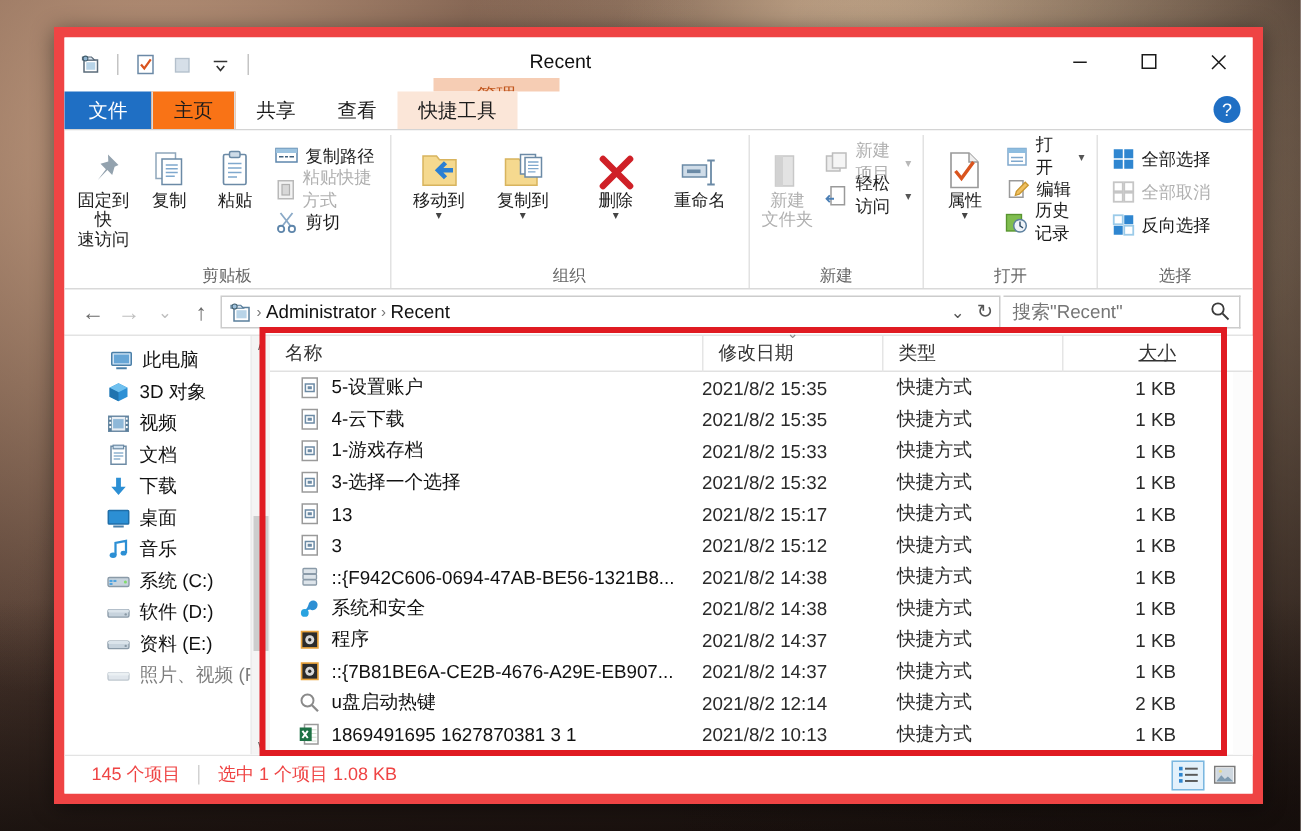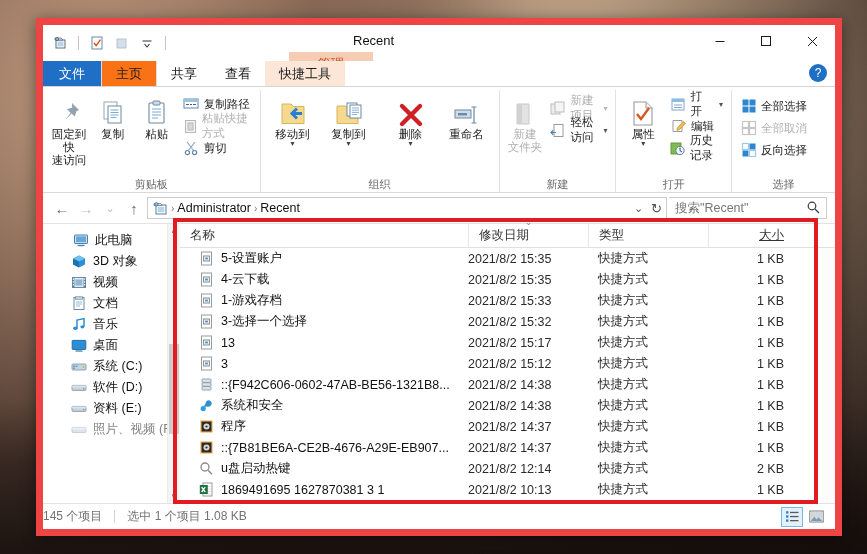--- a/index.html
+++ b/index.html
@@ -590,6 +590,14 @@
       <div class="navitem l2">
         <span class="ni">
           <svg width="16" height="15" viewBox="0 0 16 15">
+            <path d="M6.4 1.5h3.2v6h3.2L8 13 3.2 7.5h3.2z" fill="#2c8fd4"></path>
+          </svg>
+        </span>
+        <span>下载</span>
+      </div>
+      <div class="navitem l2">
+        <span class="ni">
+          <svg width="16" height="15" viewBox="0 0 16 15">
             <path d="M6 11V3l7-1.4v8" fill="none" stroke="#2c8fd4" stroke-width="1.5"></path>
             <ellipse cx="4.4" cy="11.2" rx="2.3" ry="1.8" fill="#2c8fd4"></ellipse>
             <ellipse cx="11.4" cy="9.8" rx="2" ry="1.6" fill="#2c8fd4"></ellipse>

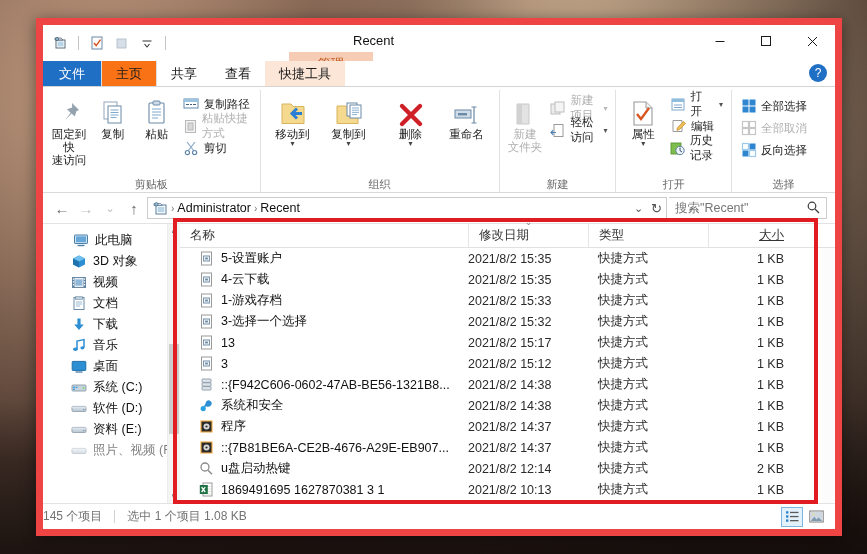--- a/index.html
+++ b/index.html
@@ -598,21 +598,21 @@
       <div class="navitem l2">
         <span class="ni">
           <svg width="16" height="15" viewBox="0 0 16 15">
+            <rect x="1.2" y="2.4" width="13.6" height="9" rx="0.6" fill="#2c8fd4" stroke="#1f6ea8" stroke-width="1"></rect>
+            <path d="M4.5 13h7" stroke="#4a7fa8" stroke-width="1.3"></path>
+          </svg>
+        </span>
+        <span>桌面</span>
+      </div>
+      <div class="navitem l2">
+        <span class="ni">
+          <svg width="16" height="15" viewBox="0 0 16 15">
             <path d="M6 11V3l7-1.4v8" fill="none" stroke="#2c8fd4" stroke-width="1.5"></path>
             <ellipse cx="4.4" cy="11.2" rx="2.3" ry="1.8" fill="#2c8fd4"></ellipse>
             <ellipse cx="11.4" cy="9.8" rx="2" ry="1.6" fill="#2c8fd4"></ellipse>
           </svg>
         </span>
         <span>音乐</span>
-      </div>
-      <div class="navitem l2">
-        <span class="ni">
-          <svg width="16" height="15" viewBox="0 0 16 15">
-            <rect x="1.2" y="2.4" width="13.6" height="9" rx="0.6" fill="#2c8fd4" stroke="#1f6ea8" stroke-width="1"></rect>
-            <path d="M4.5 13h7" stroke="#4a7fa8" stroke-width="1.3"></path>
-          </svg>
-        </span>
-        <span>桌面</span>
       </div>
       <div class="navitem l2">
         <span class="ni">

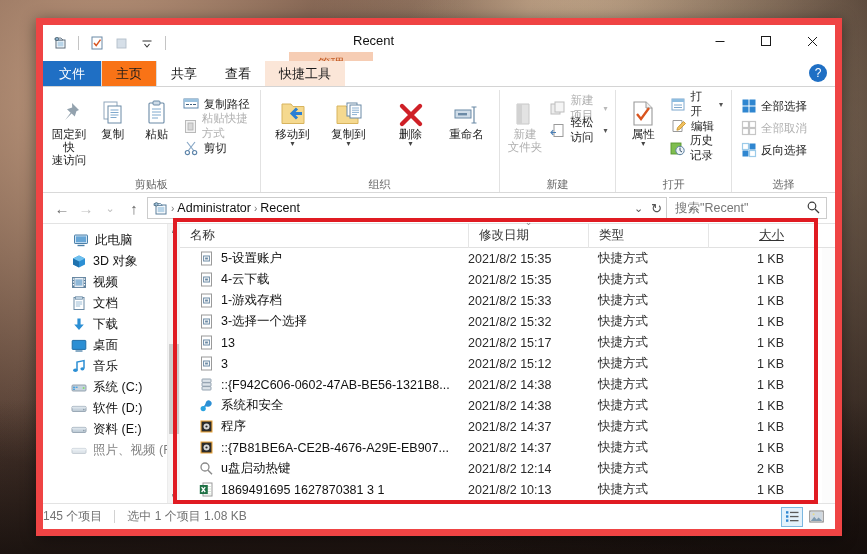--- a/index.html
+++ b/index.html
@@ -787,7 +787,7 @@
                 <rect x="3" y="9.6" width="9" height="3.4" rx="0.6" fill="#dde4ea" stroke="#8a9aa8" stroke-width="0.9"></rect>
               </svg>
             </span>
-            <span class="nm">::{F942C606-0602-47AB-BE56-1321B8...</span>
+            <span class="nm">::{F942C606-0694-47AB-BE56-1321B8...</span>
           </div>
           <div class="dt">2021/8/2 14:38</div>
           <div class="tp">快捷方式</div>

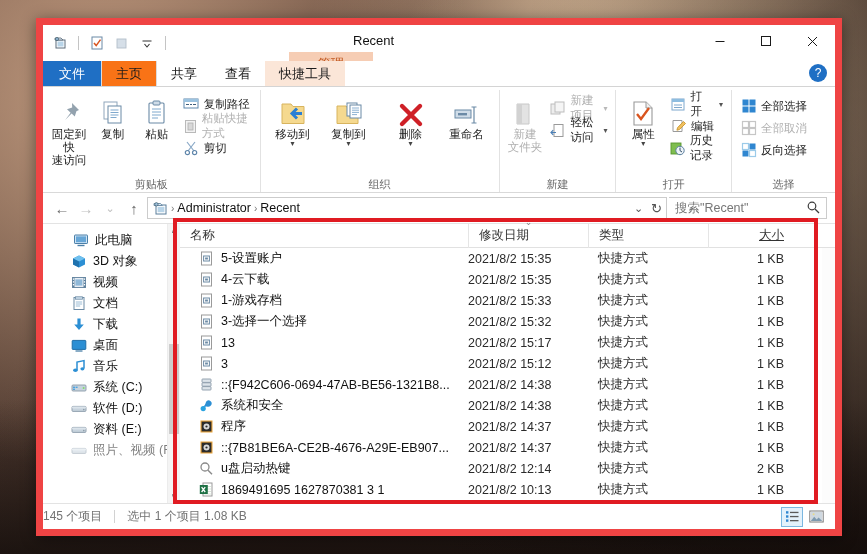--- a/index.html
+++ b/index.html
@@ -166,7 +166,7 @@
   
   .statusbar{
     flex:0 0 26px; display:flex;align-items:center; border-top:1px solid #e3e3e3;
-    background:#fff; font-size:12px;color:#737373; padding-left:0; gap:0;
+    background:#fff; font-size:12px;color:#ef4444; padding-left:18px; gap:0;
   }
   .statusbar .seg{padding-right:12px;}
   .statusbar .vsep{width:1px;height:13px;background:#d2d2d2;margin-right:12px;}

